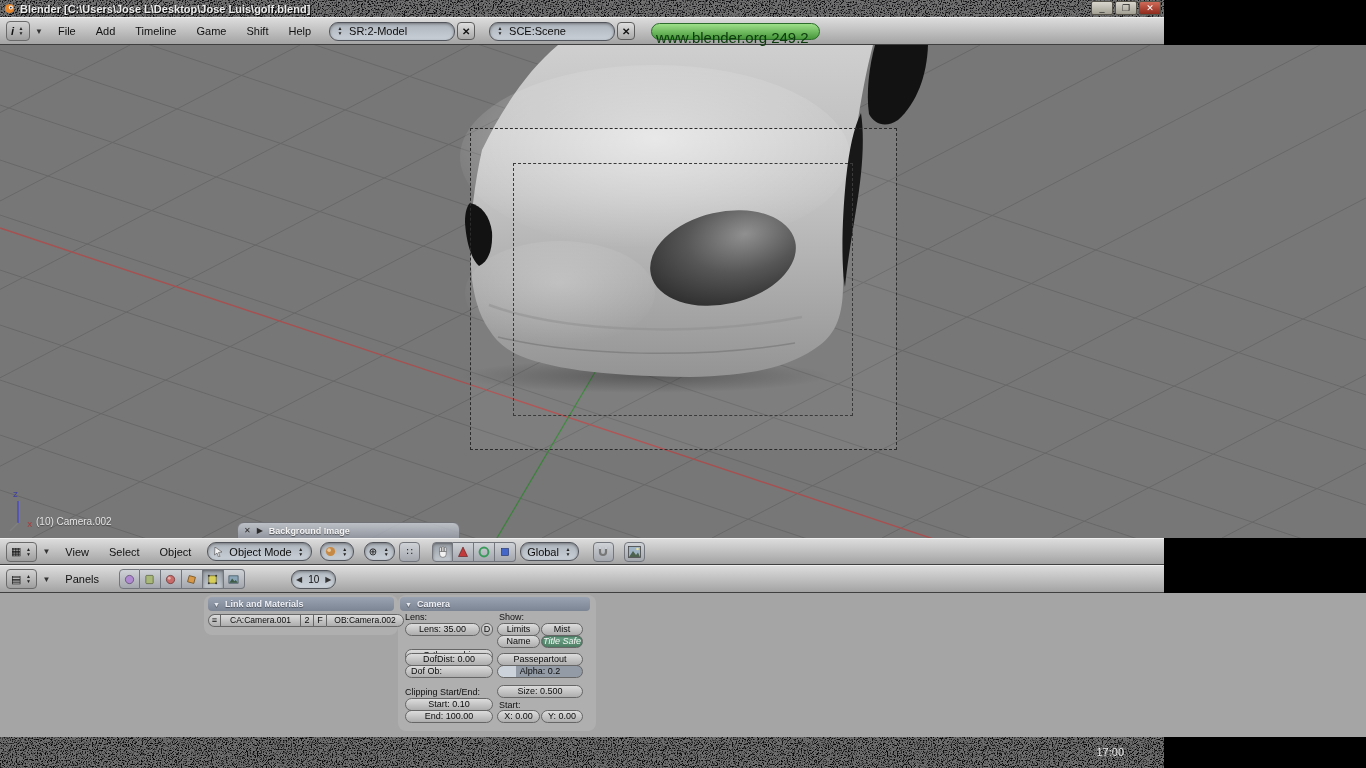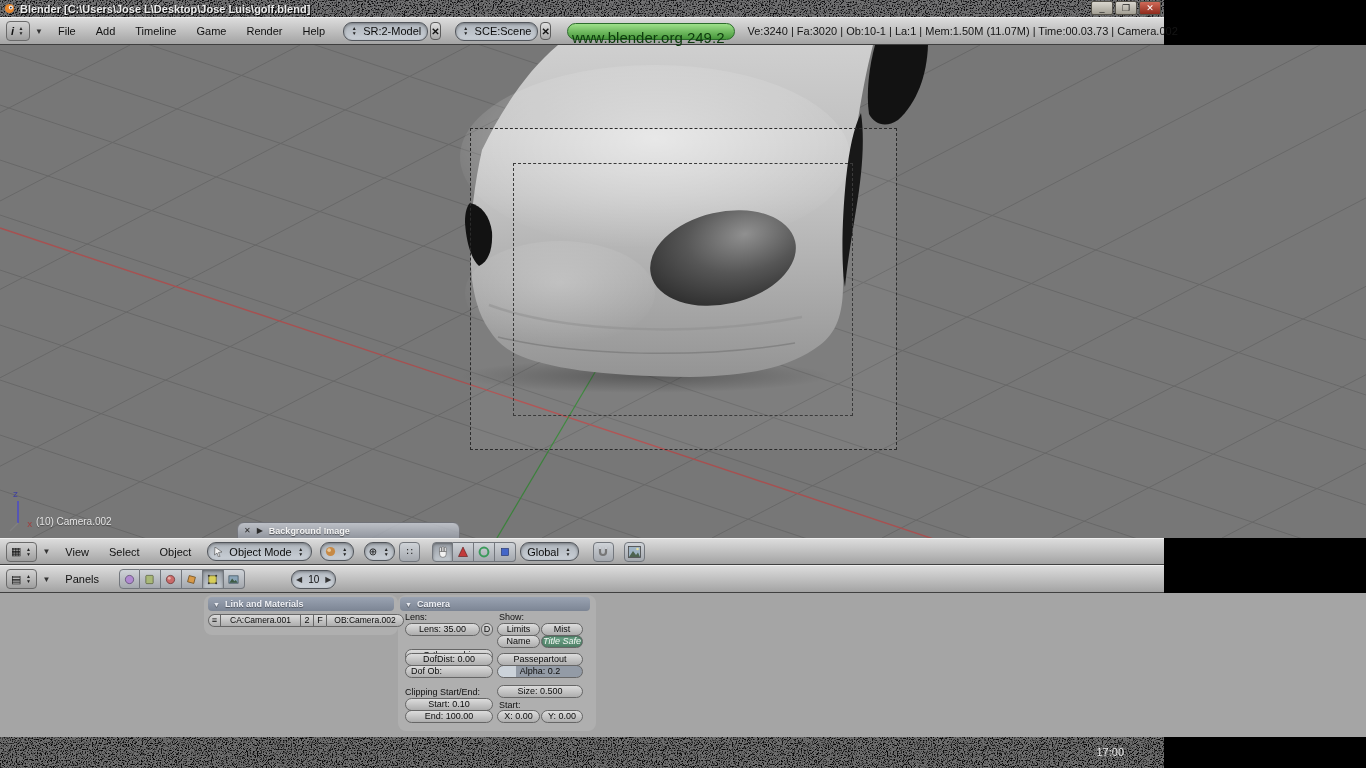--- a/index.html
+++ b/index.html
@@ -137,7 +137,7 @@
     <span class="menu-item">Add</span>
     <span class="menu-item">Timeline</span>
     <span class="menu-item">Game</span>
-    <span class="menu-item">Render</span>
+    <span class="menu-item">Shift</span>
     <span class="menu-item">Help</span>
     <div class="combo" style="width:126px;margin-left:8px;text-align:center;">
       <span class="stepper">

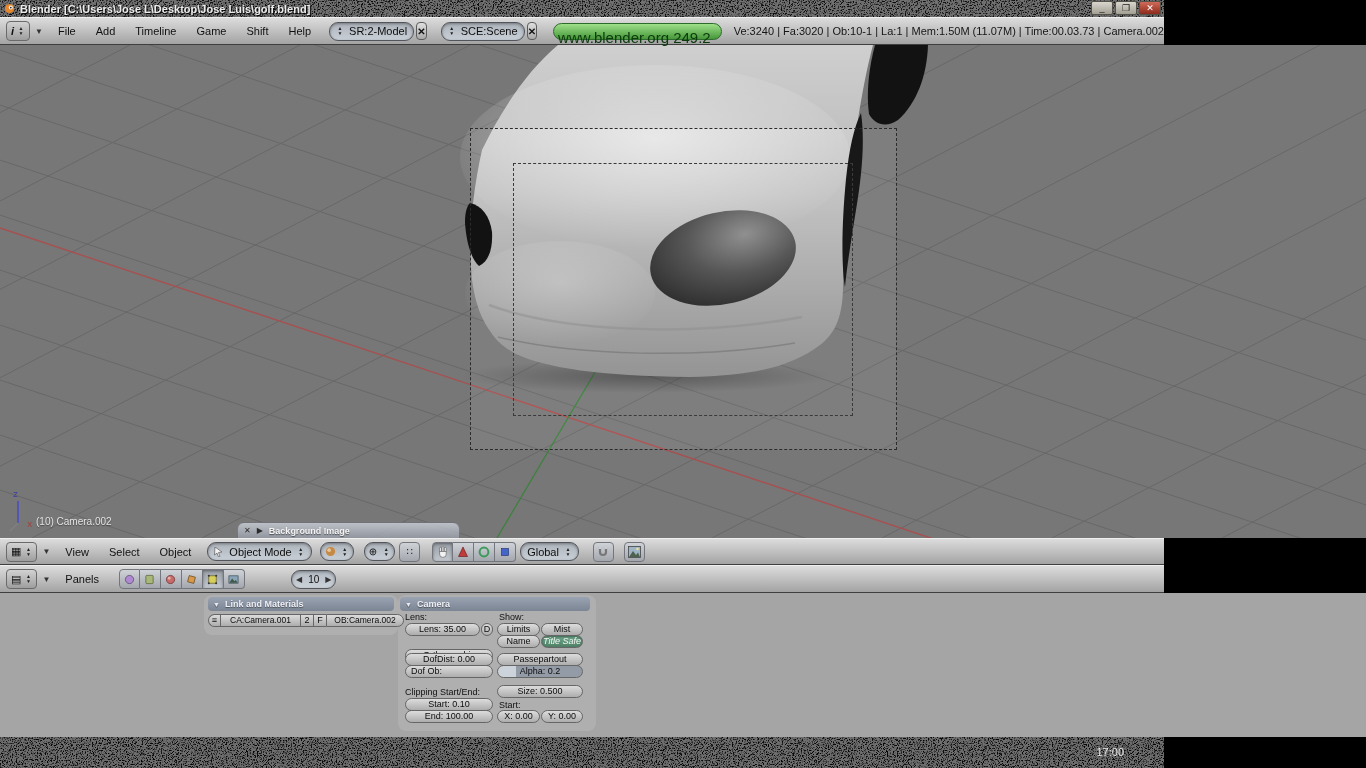--- a/index.html
+++ b/index.html
@@ -163,7 +163,6 @@
       </svg>
       <span>www.blender.org 249.2</span>
     </div>
-    <span class="stats">Ve:3240 | Fa:3020 | Ob:10-1 | La:1 | Mem:1.50M (11.07M) | Time:00.03.73 | Camera.002</span>
   </div>
 
   <div class="viewport">

